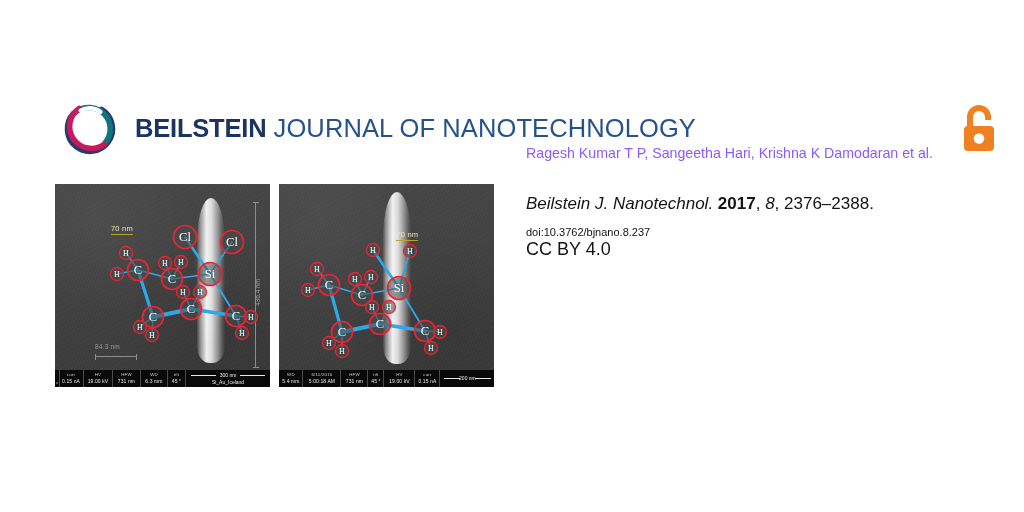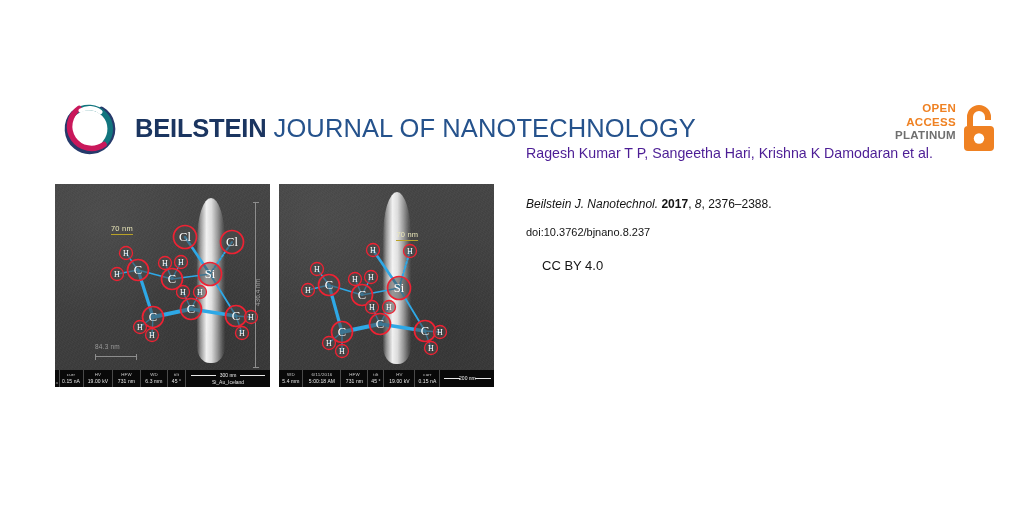--- a/index.html
+++ b/index.html
@@ -190,11 +190,6 @@
     <div class="brand"><span class="bold">BEILSTEIN</span><span class="light"> JOURNAL OF NANOTECHNOLOGY</span></div>
 
     <div class="oa-badge">
-      <div class="oa-text">
-        <span class="hl">OPEN</span>
-        <span class="hl">ACCESS</span>
-        <span>PLATINUM</span>
-      </div>
       <div class="oa-lock">
         <svg viewBox="0 0 38 50" width="38" height="50">
           <path d="M10 23 V14 a9 9 0 0 1 18 0 v3" fill="none" stroke="#ef8122" stroke-width="6" stroke-linecap="butt"></path>

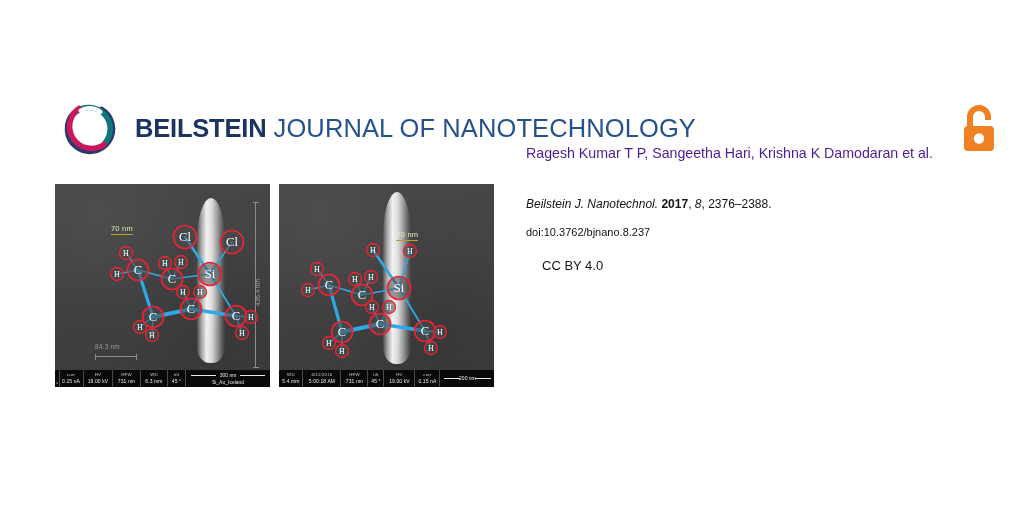--- a/index.html
+++ b/index.html
@@ -159,7 +159,7 @@
     letter-spacing:-0.05px;margin:0 0 9px 0;
   }
   .authors{
-    color:#4c1d95;font-size:14.2px;line-height:21.5px;margin:0;
+    color:#8b5cf6;font-size:14.2px;line-height:21.5px;margin:0;
   }
   .cite{
     color:#141414;font-size:12px;line-height:16px;margin:31px 0 0 0;

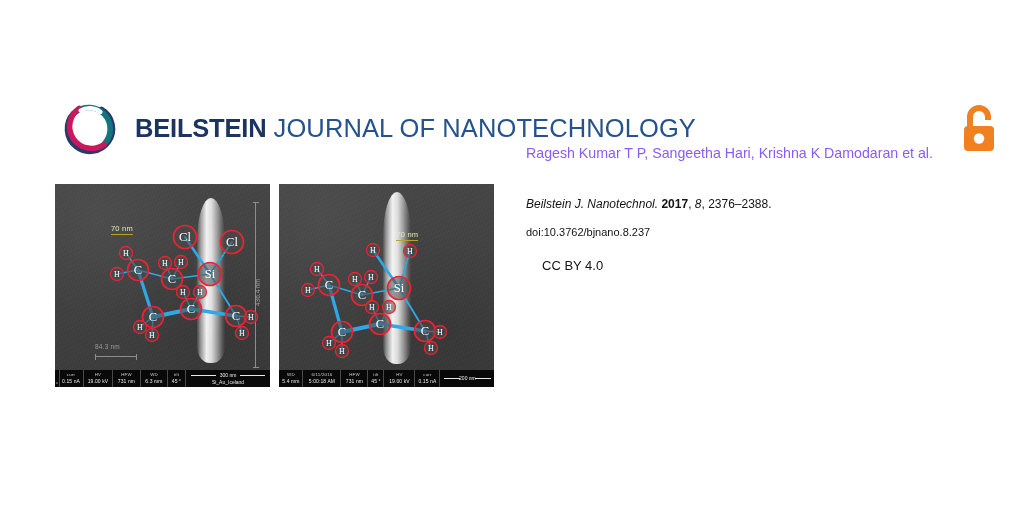--- a/index.html
+++ b/index.html
@@ -162,7 +162,7 @@
     color:#8b5cf6;font-size:14.2px;line-height:21.5px;margin:0;
   }
   .cite{
-    color:#141414;font-size:12px;line-height:16px;margin:31px 0 0 0;
+    color:#141414;font-size:17px;line-height:16px;margin:31px 0 0 0;
   }
   .cite i{font-style:italic;}
   .cite b{font-weight:bold;}

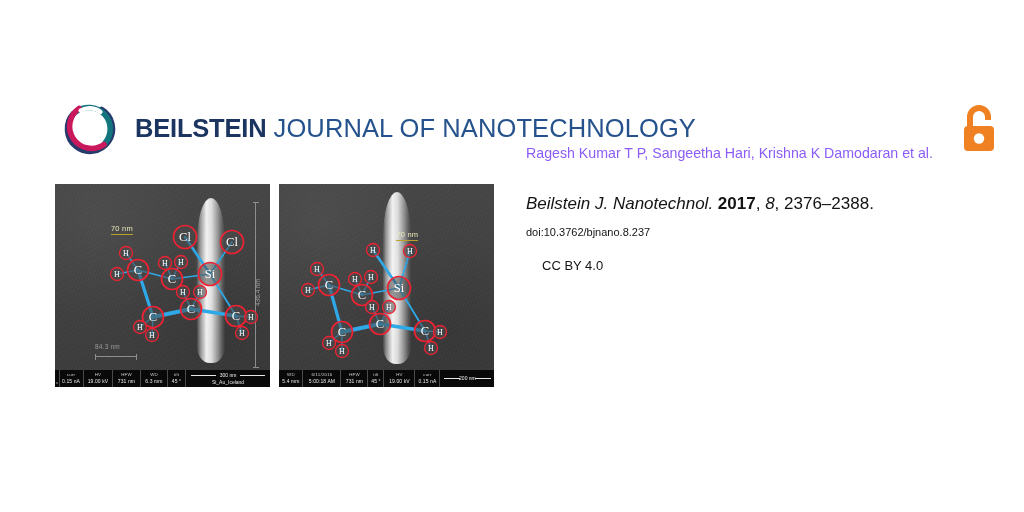--- a/index.html
+++ b/index.html
@@ -167,7 +167,7 @@
   .cite i{font-style:italic;}
   .cite b{font-weight:bold;}
   .doi{color:#141414;font-size:11px;line-height:17.5px;margin:12px 0 0 0;}
-  .lic{color:#141414;font-size:13px;line-height:17.5px;margin:16px;}
+  .lic{color:#141414;font-size:18px;line-height:17.5px;margin:0;}
 </style>
 </head>
 <body>

